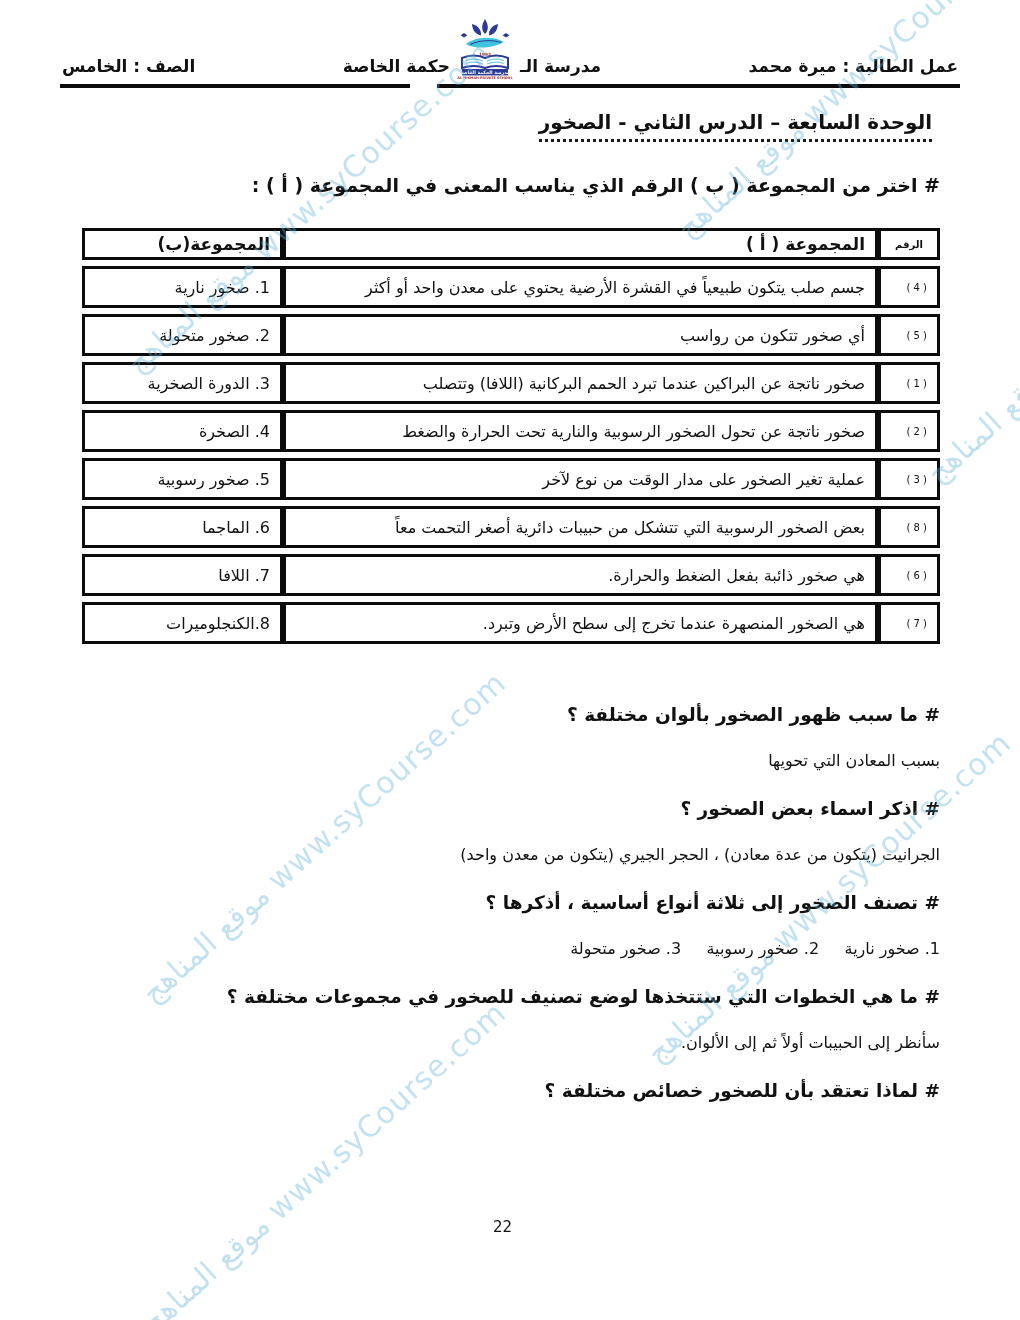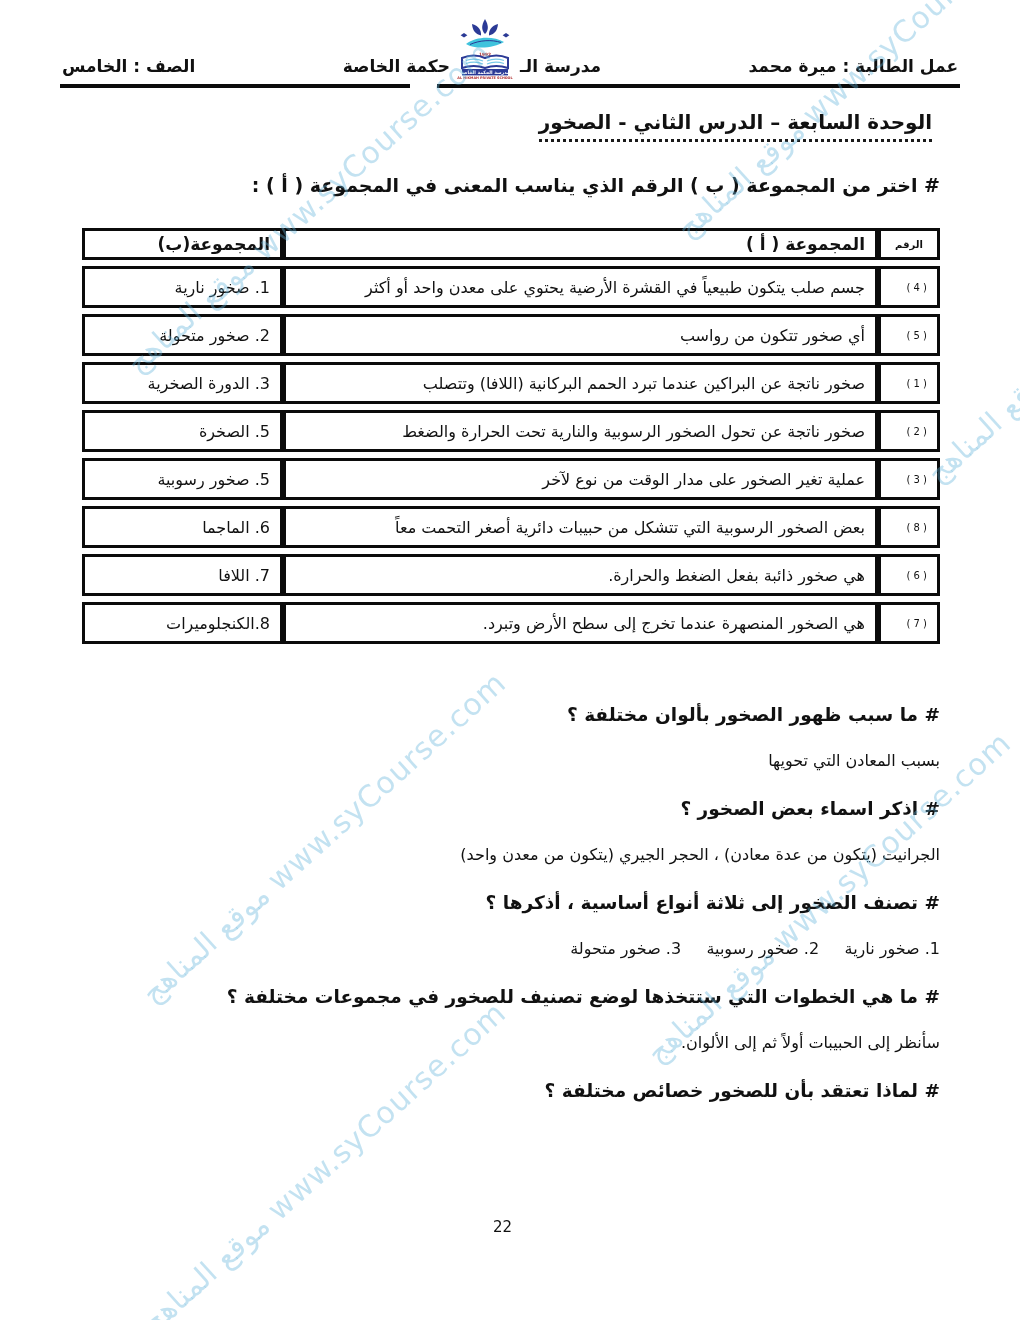--- a/index.html
+++ b/index.html
@@ -174,7 +174,7 @@
     <tr class="drow">
       <td class="c-num">( 2 )</td>
       <td class="c-a">صخور ناتجة عن تحول الصخور الرسوبية والنارية تحت الحرارة والضغط</td>
-      <td class="c-b">5. الصخرة</td>
+      <td class="c-b">4. الصخرة</td>
     </tr>
     <tr class="drow">
       <td class="c-num">( 3 )</td>

